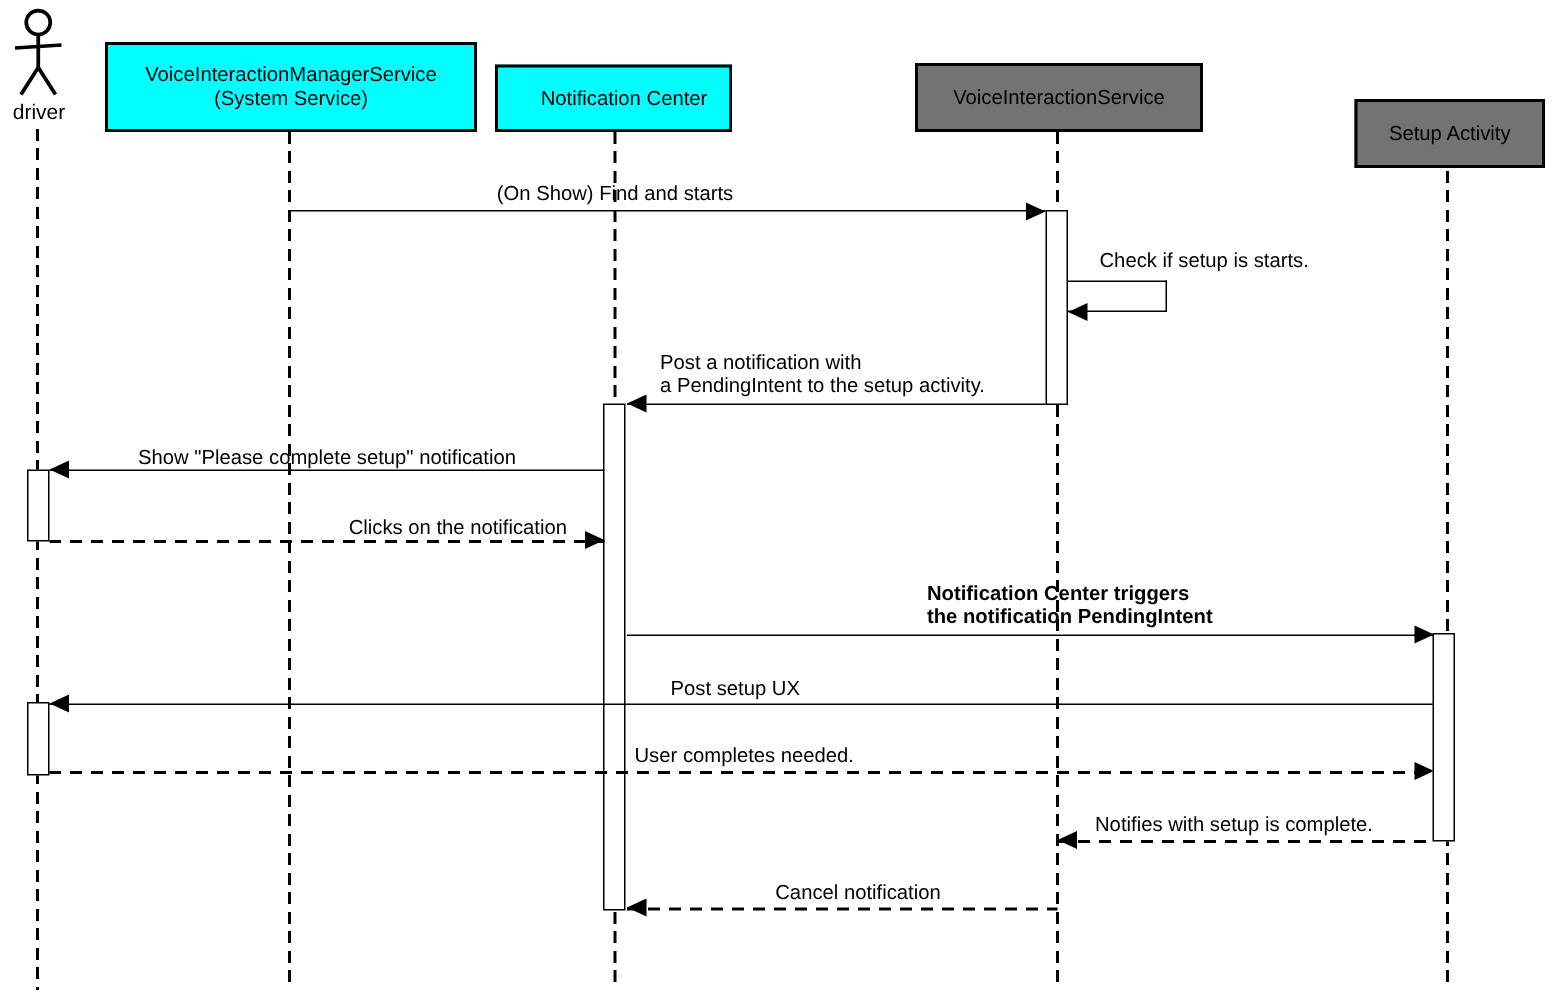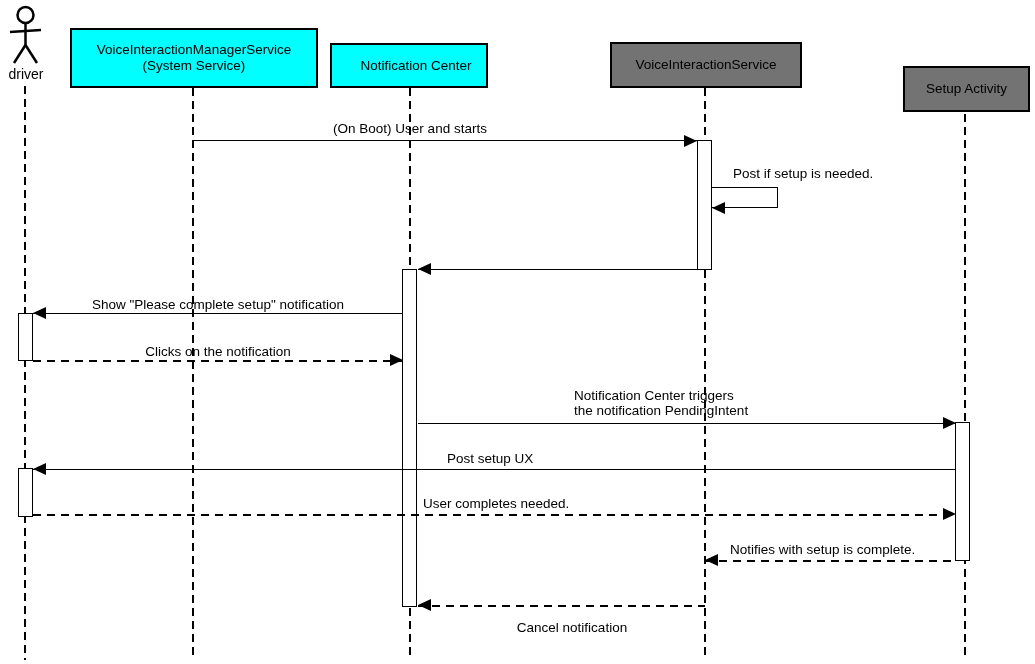--- a/index.html
+++ b/index.html
@@ -98,7 +98,7 @@
 
   <div class="msg-line" style="left:193px; top:140px; width:504px;"></div>
   <div class="arrow-r" style="left:684px; top:135px;"></div>
-  <div class="msg-label center" style="left:260px; top:121px; width:300px;">(On Boot) User and starts</div>
+  <div class="msg-label center" style="left:260px; top:121px; width:300px;">(On Show) Find and starts</div>
 
   <div class="self-loop" style="left:712px; top:187px; width:66px; height:21px;"></div>
   <div class="arrow-l" style="left:712px; top:202px;"></div>

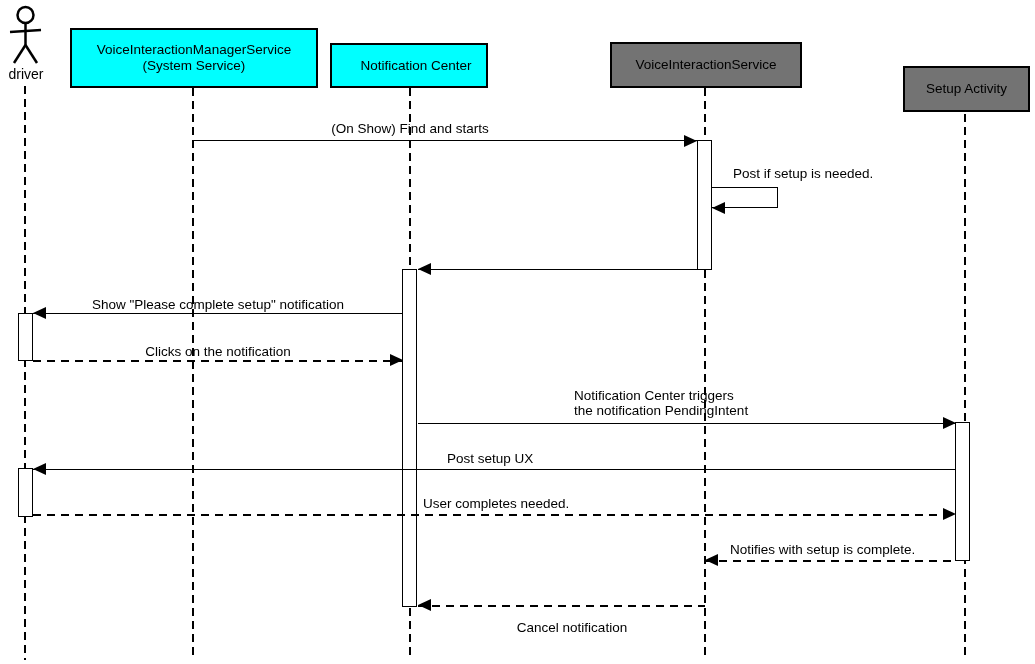--- a/index.html
+++ b/index.html
@@ -102,7 +102,7 @@
 
   <div class="self-loop" style="left:712px; top:187px; width:66px; height:21px;"></div>
   <div class="arrow-l" style="left:712px; top:202px;"></div>
-  <div class="msg-label" style="left:733px; top:166px;">Post if setup is needed.</div>
+  <div class="msg-label" style="left:733px; top:166px;">Check if setup is starts.</div>
 
   <div class="msg-line" style="left:418px; top:269px; width:279px;"></div>
   <div class="arrow-l" style="left:418px; top:263px;"></div>

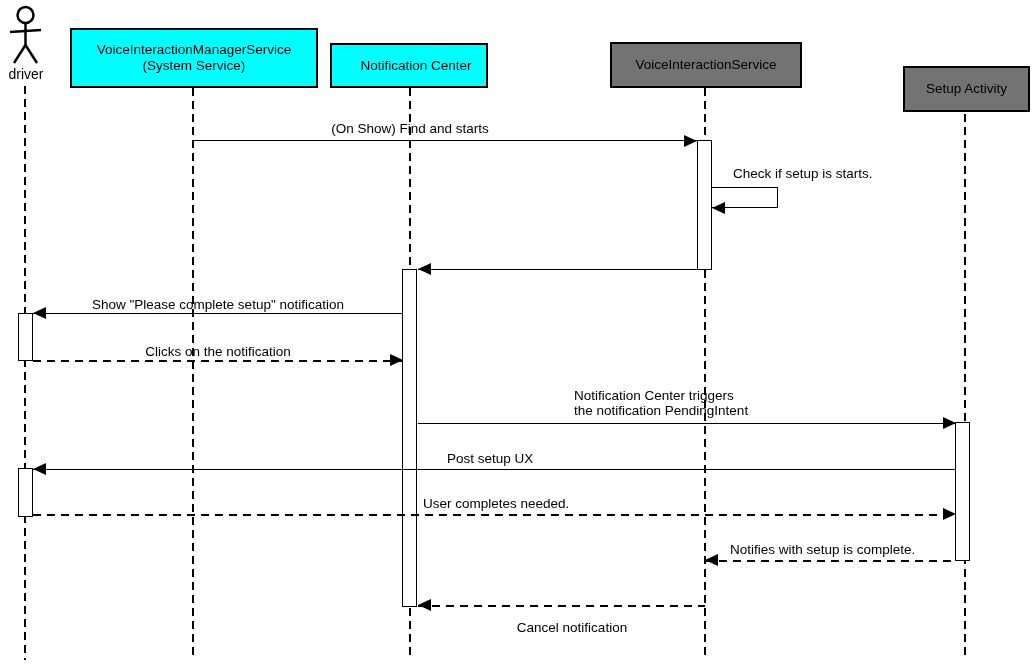--- a/index.html
+++ b/index.html
@@ -106,6 +106,8 @@
 
   <div class="msg-line" style="left:418px; top:269px; width:279px;"></div>
   <div class="arrow-l" style="left:418px; top:263px;"></div>
+  <div class="msg-label" style="left:440px; top:234px;">Post a notification with
+a PendingIntent to the setup activity.</div>
 
   <div class="msg-line" style="left:33px; top:313px; width:370px;"></div>
   <div class="arrow-l" style="left:33px; top:307px;"></div>

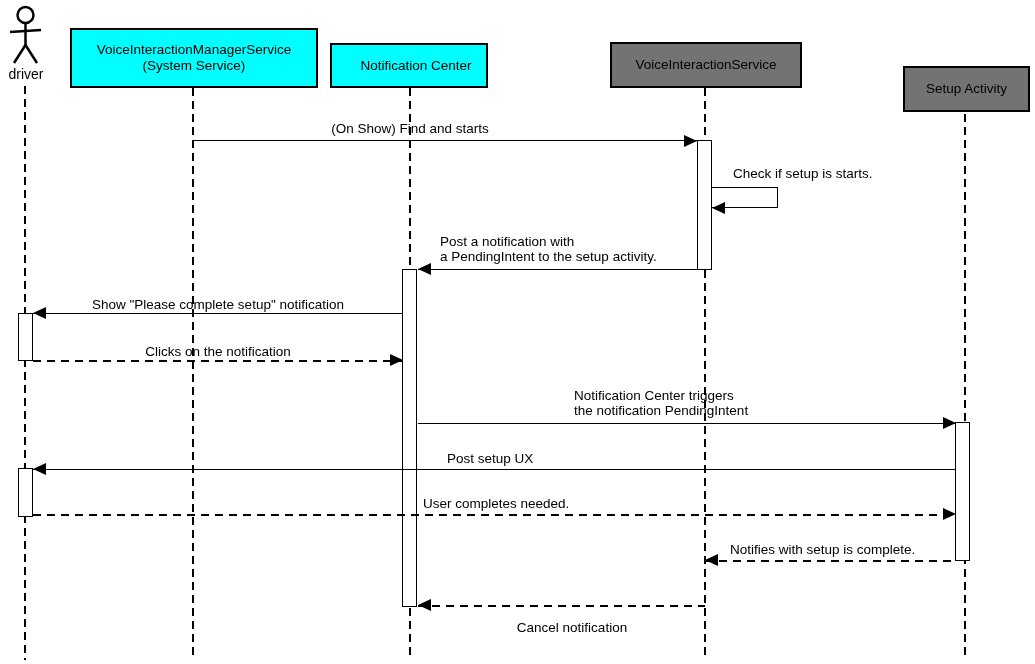--- a/index.html
+++ b/index.html
@@ -115,7 +115,7 @@
 
   <div class="msg-line dashed" style="left:33px; top:360px; width:370px;"></div>
   <div class="arrow-r" style="left:390px; top:354px;"></div>
-  <div class="msg-label center" style="left:58px; top:344px; width:320px;">Clicks on the notification</div>
+  <div class="msg-label center" style="left:58px; top:344px; width:320px;text-align:right;">Clicks on the notification</div>
 
   <div class="msg-line" style="left:418px; top:423px; width:538px;"></div>
   <div class="arrow-r" style="left:943px; top:417px;"></div>

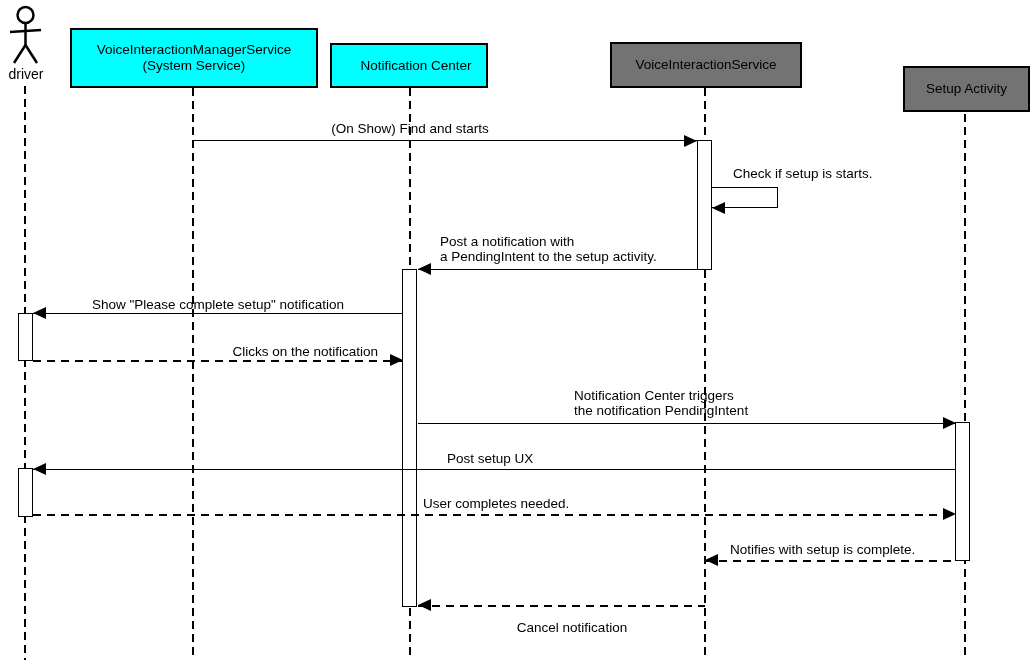--- a/index.html
+++ b/index.html
@@ -119,7 +119,7 @@
 
   <div class="msg-line" style="left:418px; top:423px; width:538px;"></div>
   <div class="arrow-r" style="left:943px; top:417px;"></div>
-  <div class="msg-label" style="left:574px; top:388px;">Notification Center triggers
+  <div class="msg-label" style="left:618px; top:388px;font-weight:bold;">Notification Center triggers
 the notification PendingIntent</div>
 
   <div class="msg-line" style="left:33px; top:469px; width:923px;"></div>

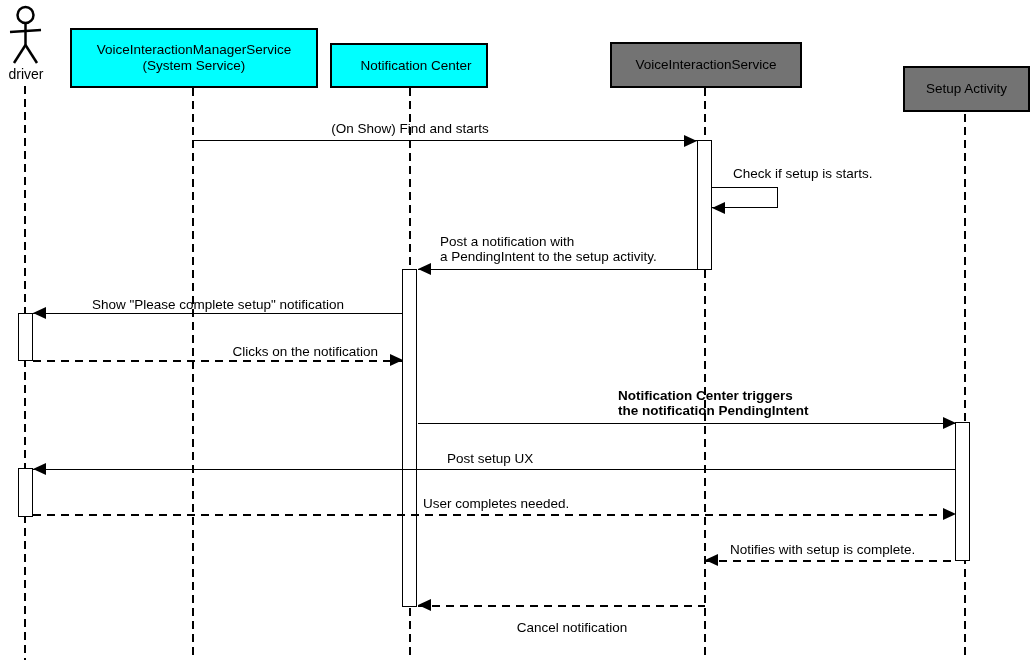--- a/index.html
+++ b/index.html
@@ -136,7 +136,7 @@
 
   <div class="msg-line dashed" style="left:418px; top:605px; width:287px;"></div>
   <div class="arrow-l" style="left:418px; top:599px;"></div>
-  <div class="msg-label center" style="left:462px; top:587px; width:220px;margin-top:33px;">Cancel notification</div>
+  <div class="msg-label center" style="left:462px; top:587px; width:220px;">Cancel notification</div>
 
   <div class="pbox cyan" style="left:70px;  top:28px; width:248px; height:60px;">VoiceInteractionManagerService
 (System Service)</div>

